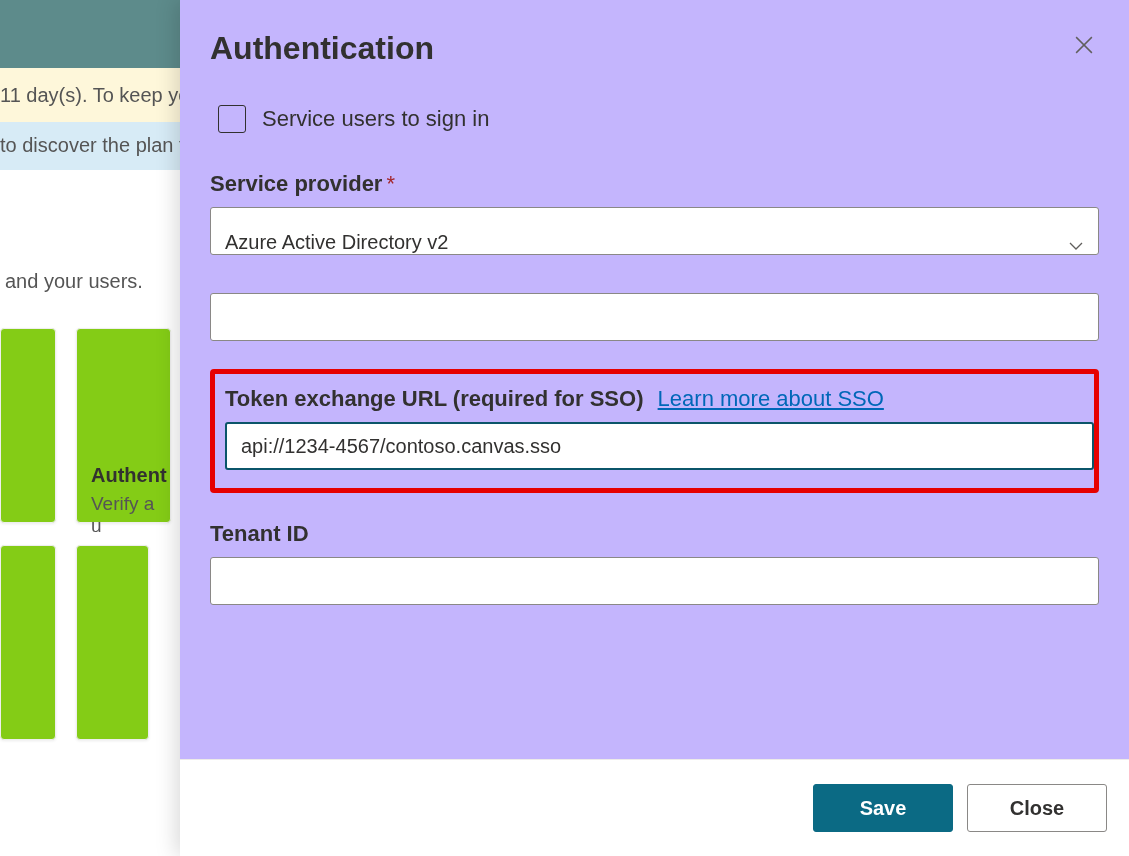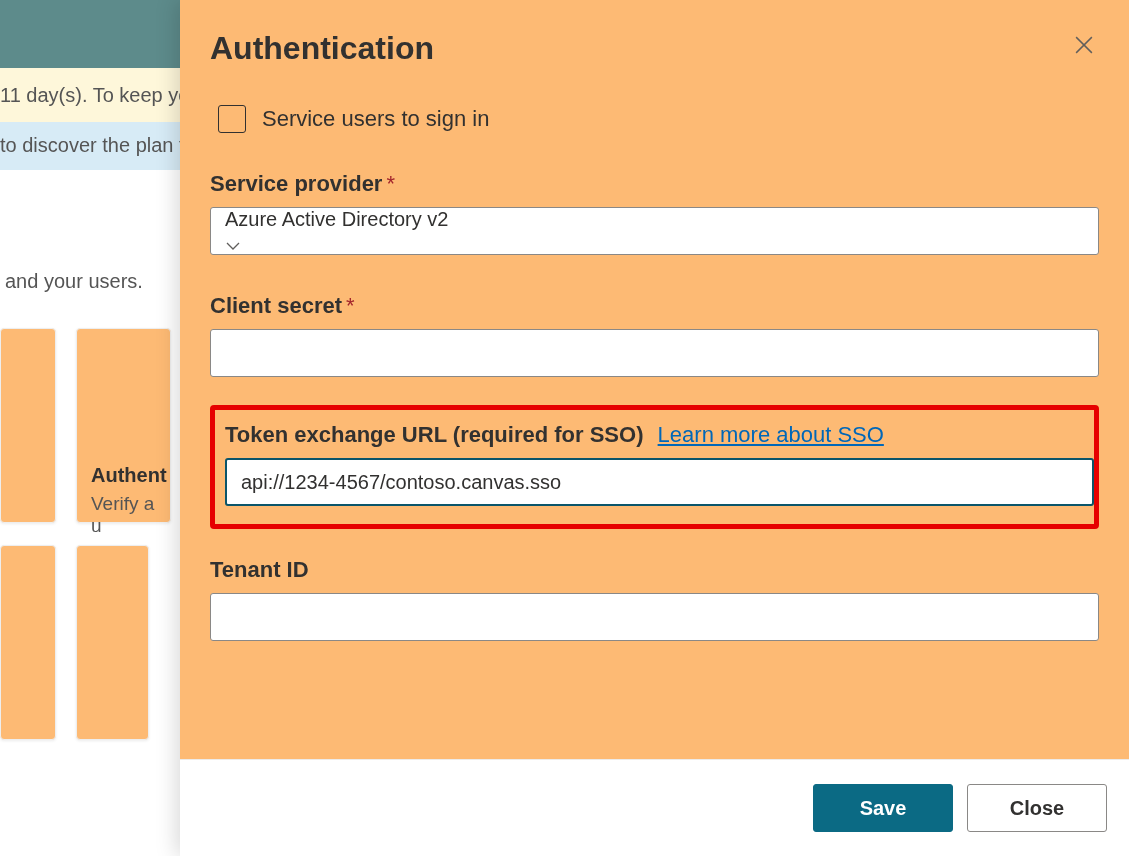--- a/index.html
+++ b/index.html
@@ -29,7 +29,7 @@
 .panel {
   position: absolute;
   left: 180px; top: 0; right: 0; bottom: 0;
-  background: #fdba74;
+  background: #c4b5fd;
   box-shadow: -4px 0 20px rgba(0,0,0,0.15);
   display: flex;
   flex-direction: column;

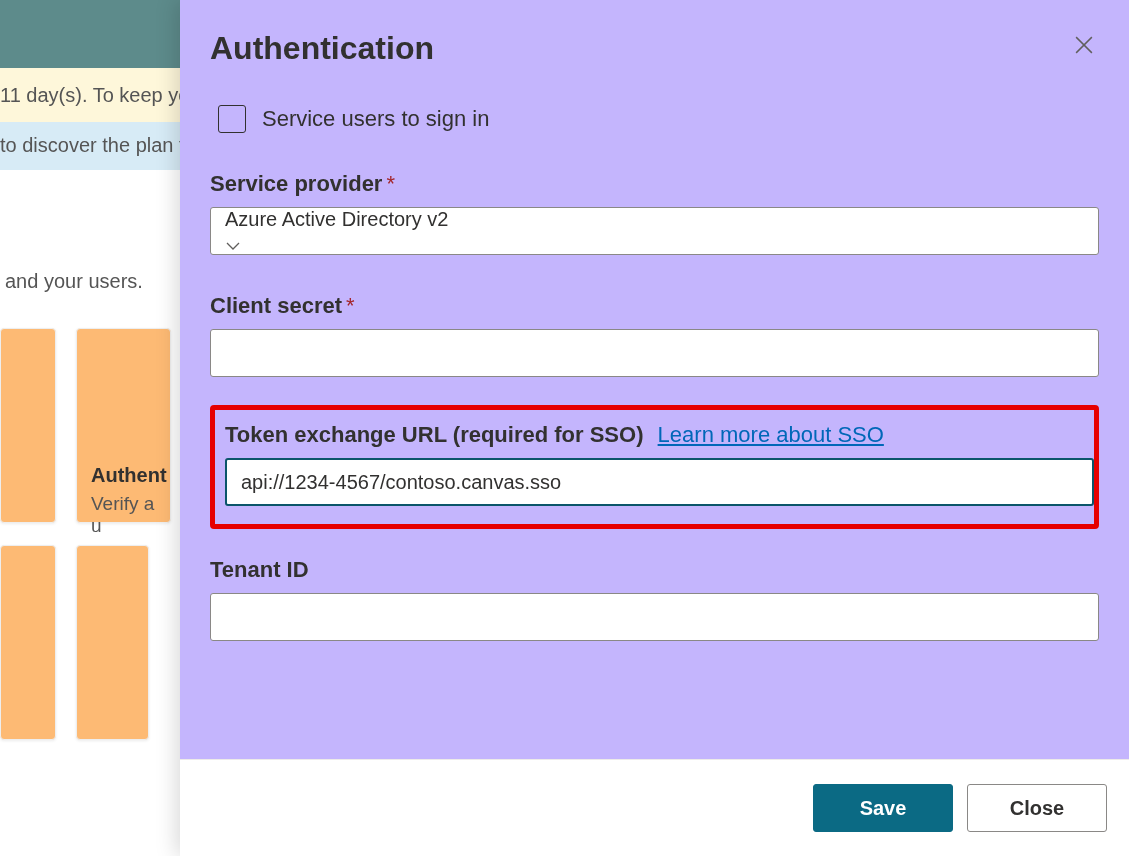--- a/index.html
+++ b/index.html
@@ -66,9 +66,8 @@
   font-family: inherit;
 }
 .select {
-  display: flex; align-items: flex-start; justify-content: space-between;
+  display: flex; align-items: flex-end; justify-content: space-between;
   cursor: pointer;
-  flex-direction: column;
 }
 .chevron { color: #605e5c; }
 .chevron svg { width: 16px; height: 16px; display: block; }

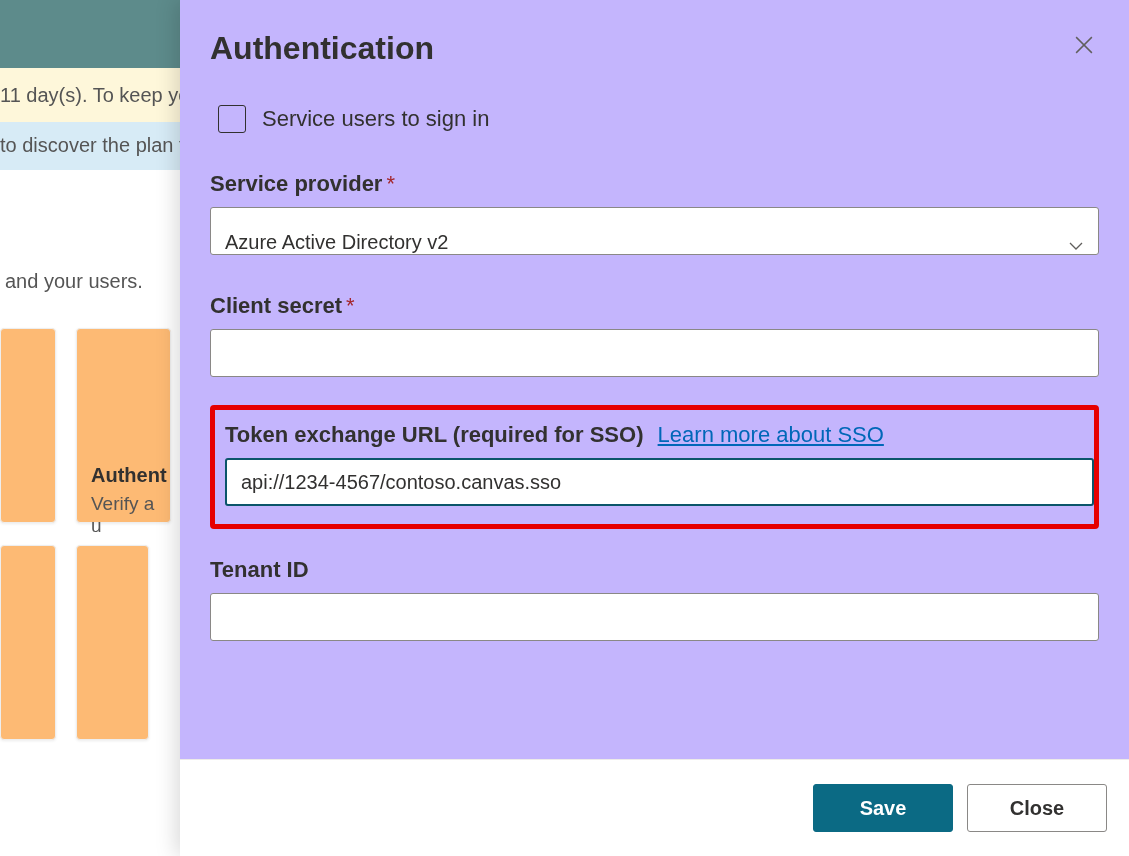--- a/index.html
+++ b/index.html
@@ -157,9 +157,6 @@
 
 
     <div class="field">
-      <label class="field-label">
-        <span>Client secret</span><span class="req">*</span>
-      </label>
       <input class="input" value="" style="">
     </div>
 

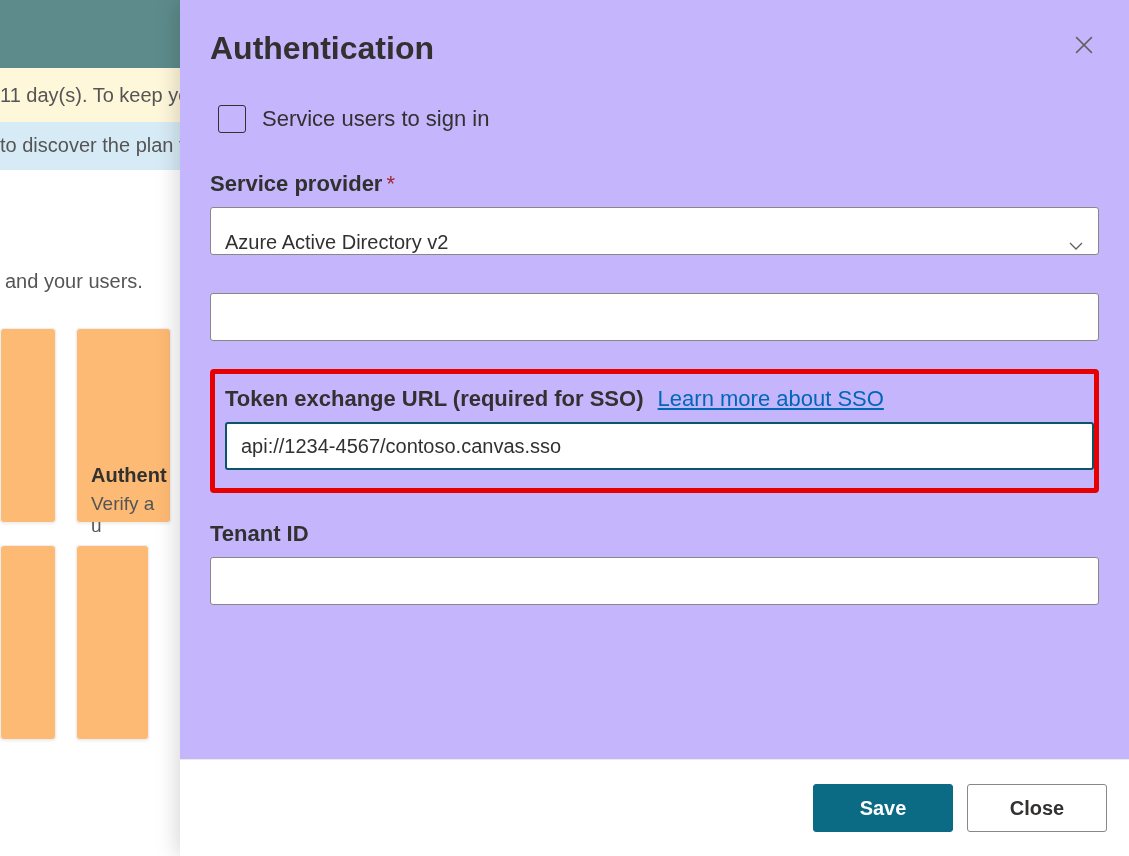--- a/index.html
+++ b/index.html
@@ -18,7 +18,7 @@
 .blue-band { background: #d7ebf6; height: 48px; width: 180px; padding: 12px 0 0 0; color: #555; font-size: 20px; overflow: hidden; white-space: nowrap; }
 .bg-text { font-size: 20px; color: #555; padding-left: 5px; margin-top: 100px; }
 .card-row { display: flex; gap: 20px; margin-top: 35px; }
-.card { border: 1px solid #eee; border-radius: 4px; box-shadow: 0 1px 3px rgba(0,0,0,0.08); padding: 20px 14px; width: 56px; height: 195px; background: #fdba74; }
+.card { border: 1px solid #eee; border-radius: 4px; box-shadow: 0 1px 3px rgba(0,0,0,0.08); padding: 20px 14px; width: 56px; height: 195px; background: #84cc16; }
 .card.b { width: 95px; height: 195px; }
 .card2-row { display: flex; gap: 20px; margin-top: 22px; }
 .card.c { width: 56px; height: 195px; }

